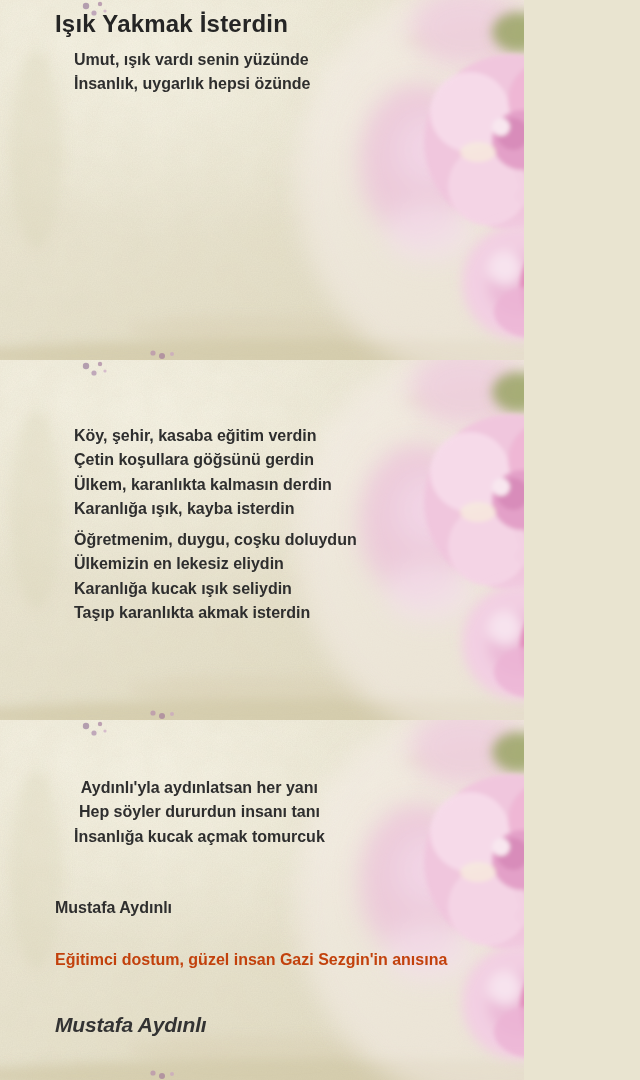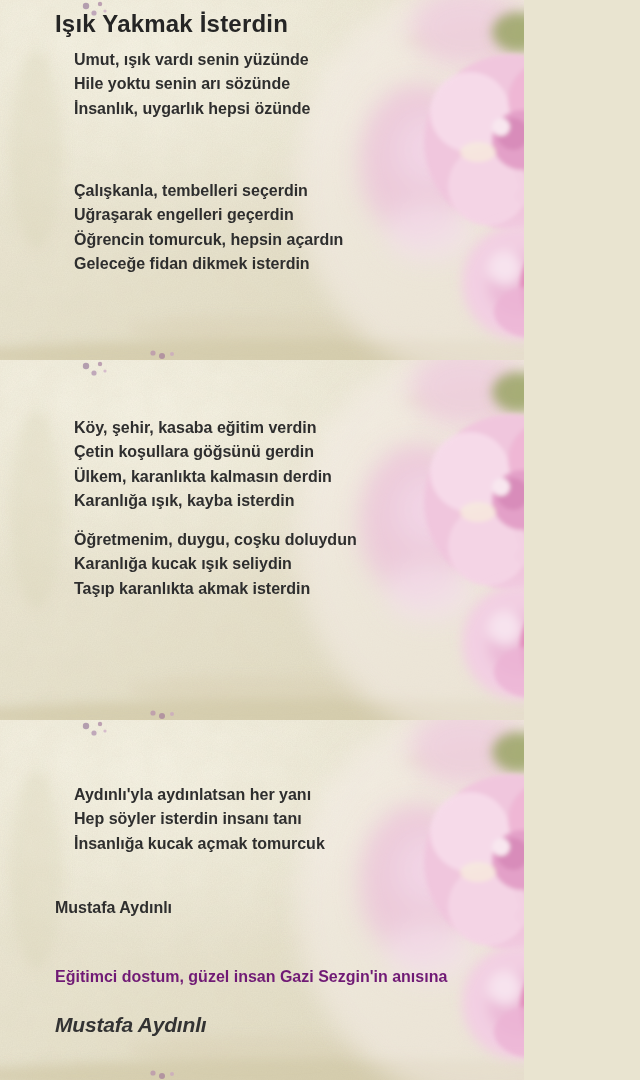--- a/index.html
+++ b/index.html
@@ -207,7 +207,6 @@
       <h1 class="poem-title">Işık Yakmak İsterdin</h1>
       <div class="stanza s1">
         <div class="line">Umut, ışık vardı senin yüzünde</div>
-        <div class="line">Hile yoktu senin arı sözünde</div>
         <div class="line">İnsanlık, uygarlık hepsi özünde</div>
       </div>
       <div class="stanza s2">

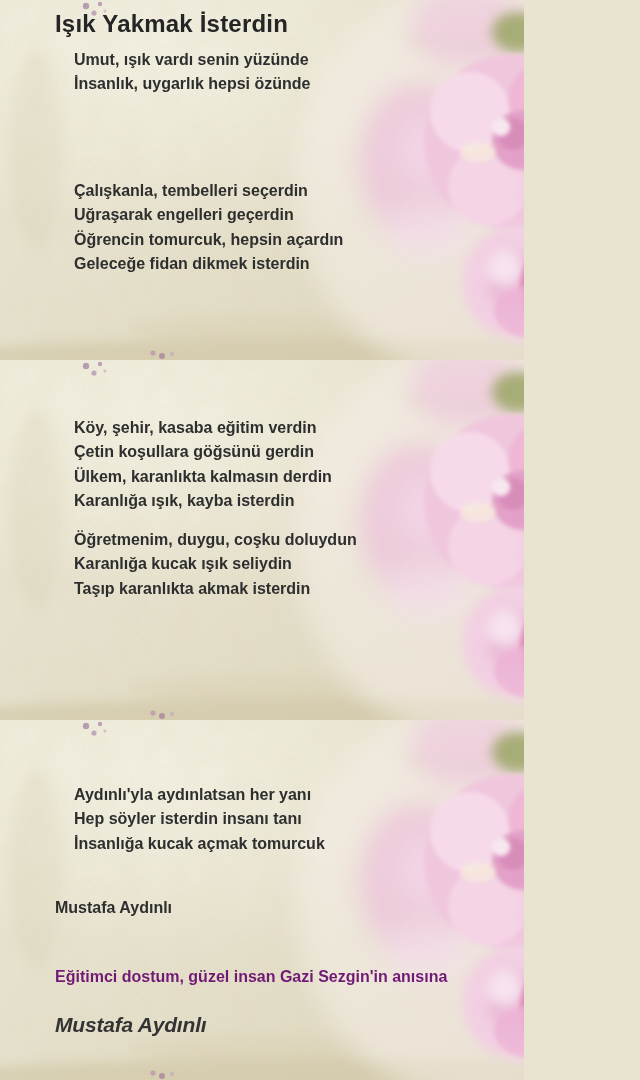--- a/index.html
+++ b/index.html
@@ -209,12 +209,6 @@
         <div class="line">Umut, ışık vardı senin yüzünde</div>
         <div class="line">İnsanlık, uygarlık hepsi özünde</div>
       </div>
-      <div class="stanza s2">
-        <div class="line">Çalışkanla, tembelleri seçerdin</div>
-        <div class="line">Uğraşarak engelleri geçerdin</div>
-        <div class="line">Öğrencin tomurcuk, hepsin açardın</div>
-        <div class="line">Geleceğe fidan dikmek isterdin</div>
-      </div>
     </div>
   </section>
 

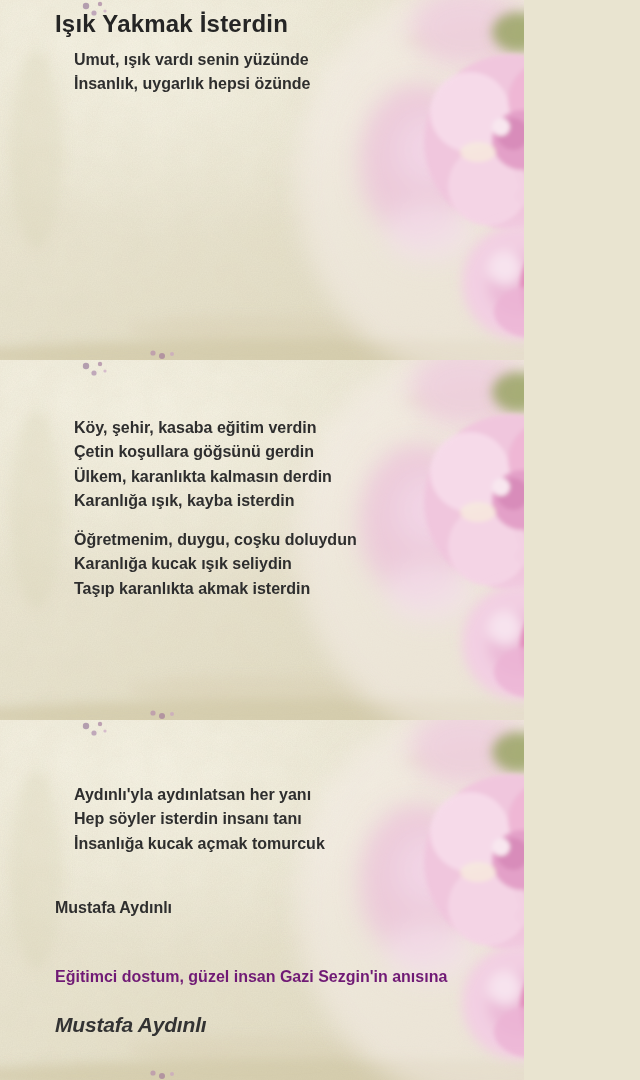--- a/index.html
+++ b/index.html
@@ -46,7 +46,7 @@
   }
   .s1 { top: 48px; }
   .s2 { top: 179px; }
-  .s3 { top: 56px; }
+  .s3 { top: 64px; }
   .s4 { top: 168px; }
   .s5 { top: 63px; }
   .signature {

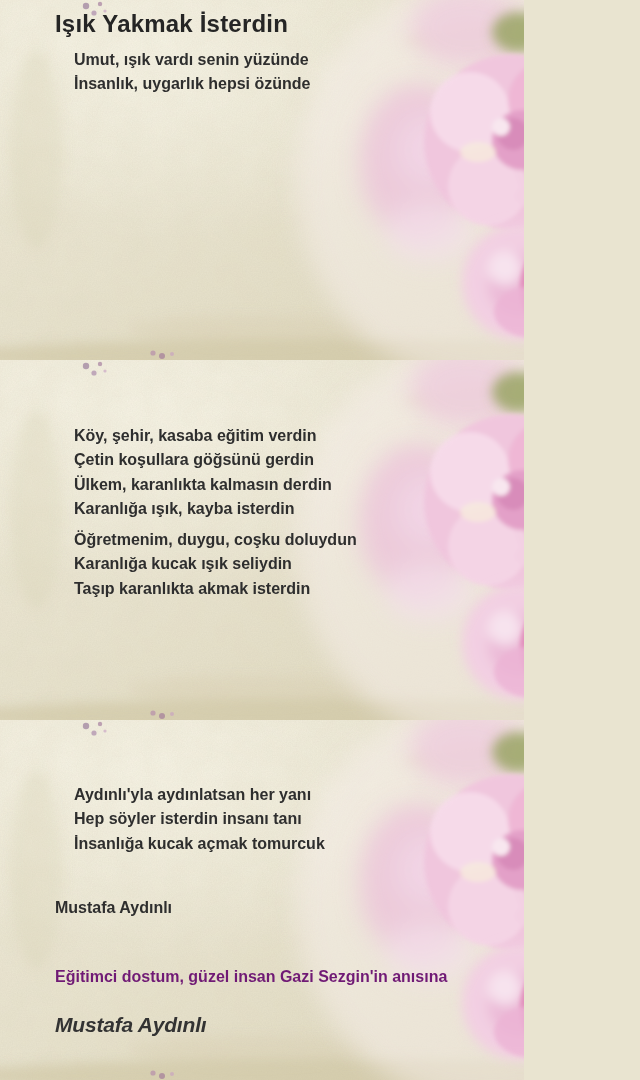--- a/index.html
+++ b/index.html
@@ -225,6 +225,7 @@
       </div>
       <div class="stanza s4">
         <div class="line">Öğretmenim, duygu, coşku doluydun</div>
+        <div class="line">Ülkemizin en lekesiz eliydin</div>
         <div class="line">Karanlığa kucak ışık seliydin</div>
         <div class="line">Taşıp karanlıkta akmak isterdin</div>
       </div>

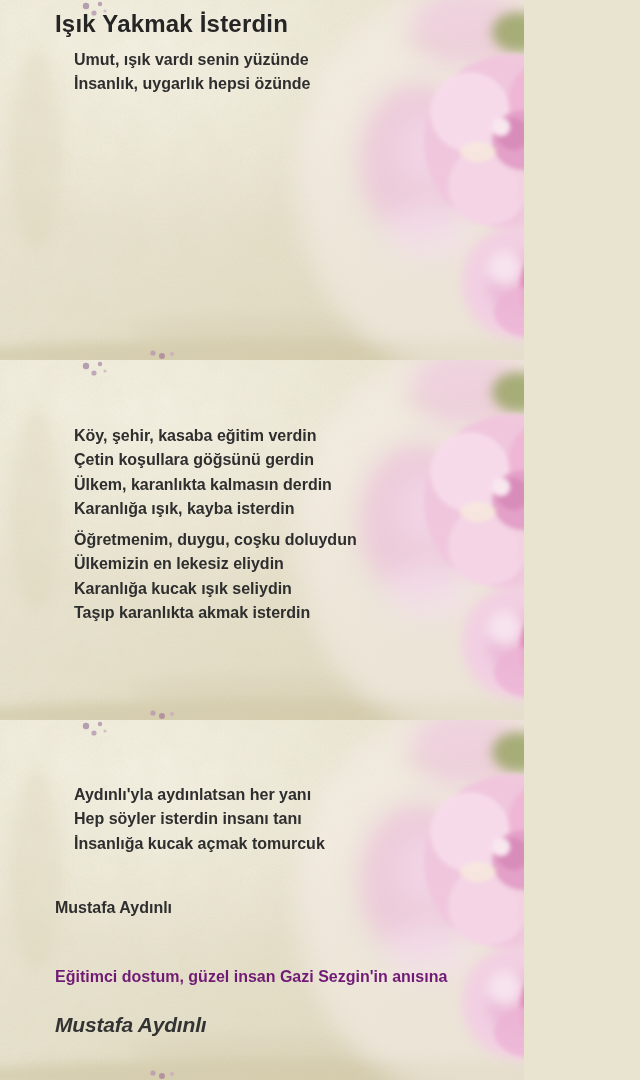--- a/index.html
+++ b/index.html
@@ -48,7 +48,7 @@
   .s2 { top: 179px; }
   .s3 { top: 64px; }
   .s4 { top: 168px; }
-  .s5 { top: 63px; }
+  .s5 { top: 56px; text-align: center; }
   .signature {
     position: absolute;
     left: 55px; top: 176px;

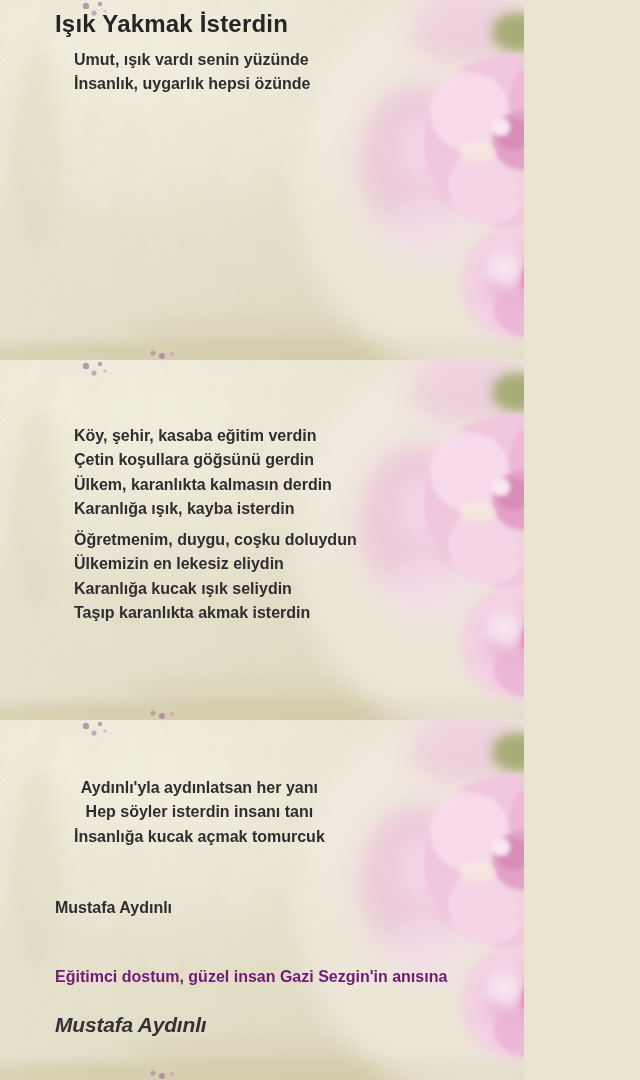--- a/index.html
+++ b/index.html
@@ -239,7 +239,7 @@
     <div class="overlay">
       <div class="stanza s5">
         <div class="line">Aydınlı'yla aydınlatsan her yanı</div>
-        <div class="line">Hep söyler isterdin insanı tanı</div>
+        <div class="line">Hep söyler dururdun insanı tanı</div>
         <div class="line">İnsanlığa kucak açmak tomurcuk</div>
       </div>
       <div class="signature">Mustafa Aydınlı</div>

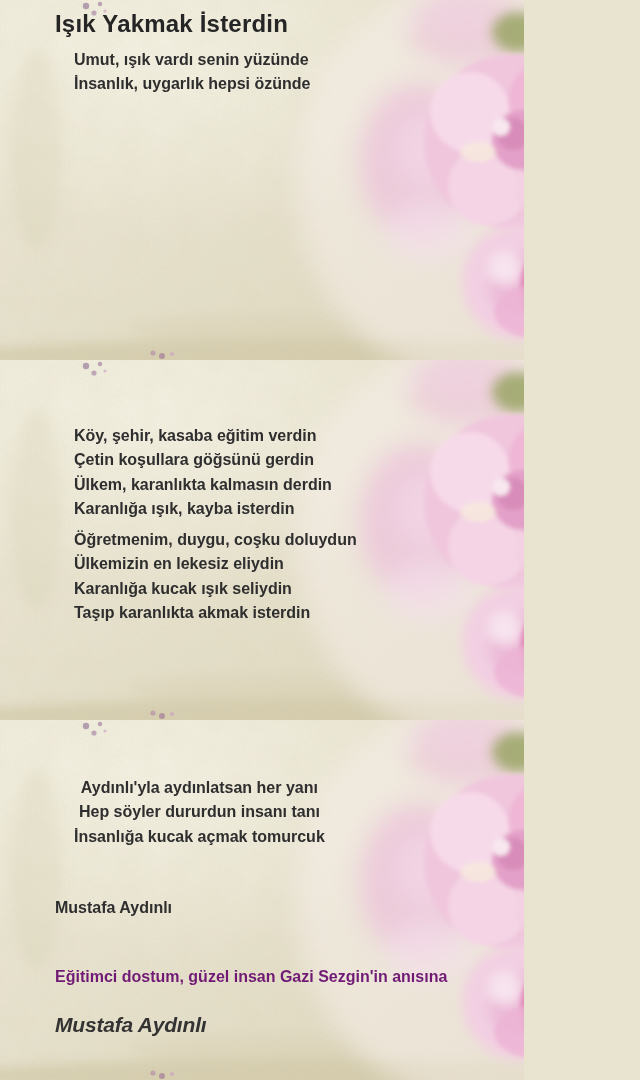--- a/index.html
+++ b/index.html
@@ -63,8 +63,7 @@
     font-size: 16px;
     line-height: 24.3px;
     font-weight: bold;
-    color: #701a75;
-    margin-top: 17px;
+    color: #c2410c;
   }
   .footer-author {
     position: absolute;

